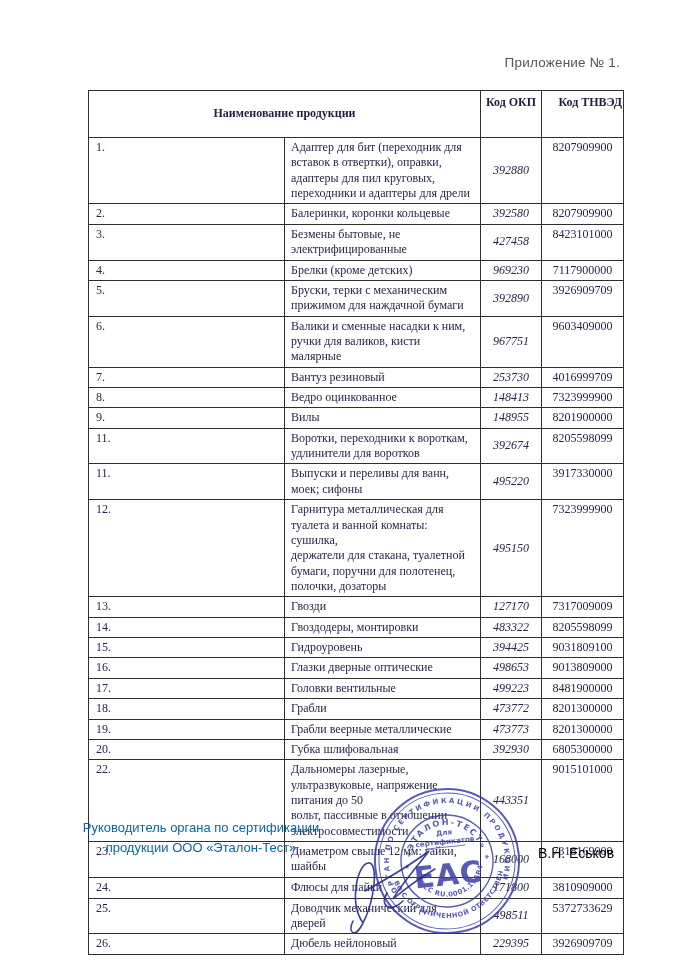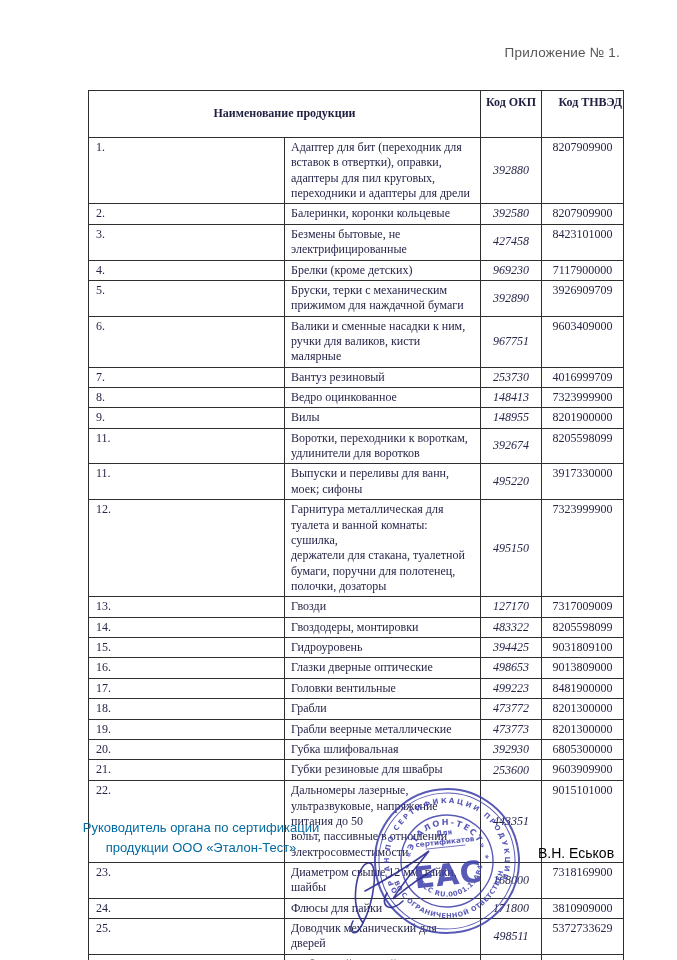--- a/index.html
+++ b/index.html
@@ -13,7 +13,7 @@
     box-shadow:0 0 6px rgba(0,0,0,.25);
   }
   .doc-title{
-    position:absolute;top:45px;right:57px;
+    position:absolute;top:55px;right:57px;
     font-family:"Liberation Sans","DejaVu Sans",sans-serif;
     font-size:13.5px;color:#565656;letter-spacing:.2px;
   }

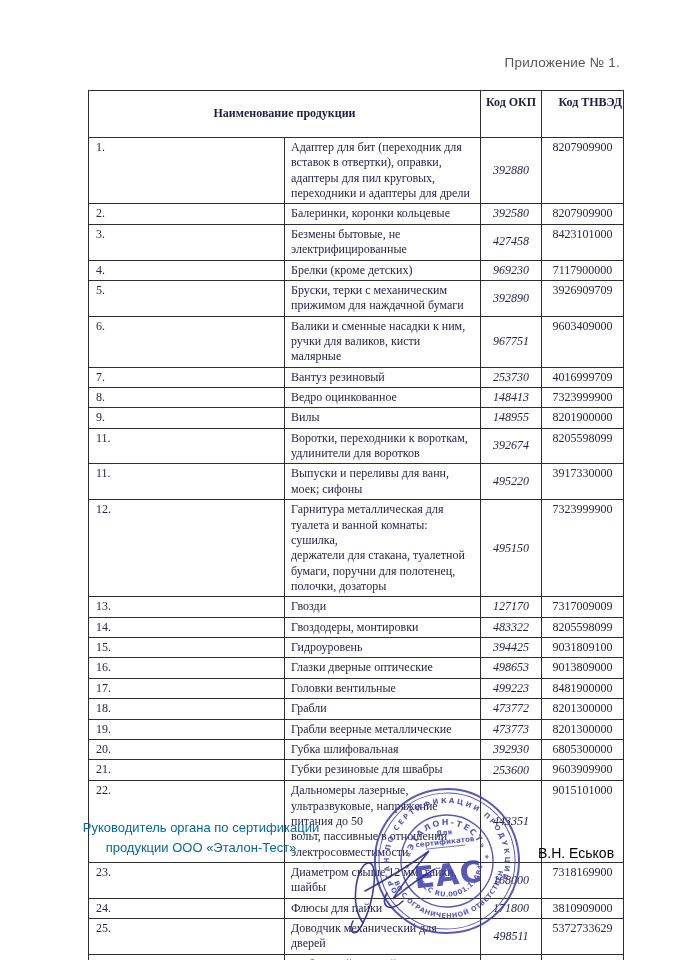--- a/index.html
+++ b/index.html
@@ -201,12 +201,6 @@
       <td class="c-tnved">6805300000</td>
     </tr>
         <tr>
-      <td class="c-num">21.</td>
-      <td class="c-name">Губки резиновые для швабры</td>
-      <td class="c-okp">253600</td>
-      <td class="c-tnved">9603909900</td>
-    </tr>
-        <tr>
       <td class="c-num">22.</td>
       <td class="c-name">Дальномеры лазерные, ультразвуковые, напряжение питания до 50
 вольт, пассивные в отношении электросовместимости</td>

